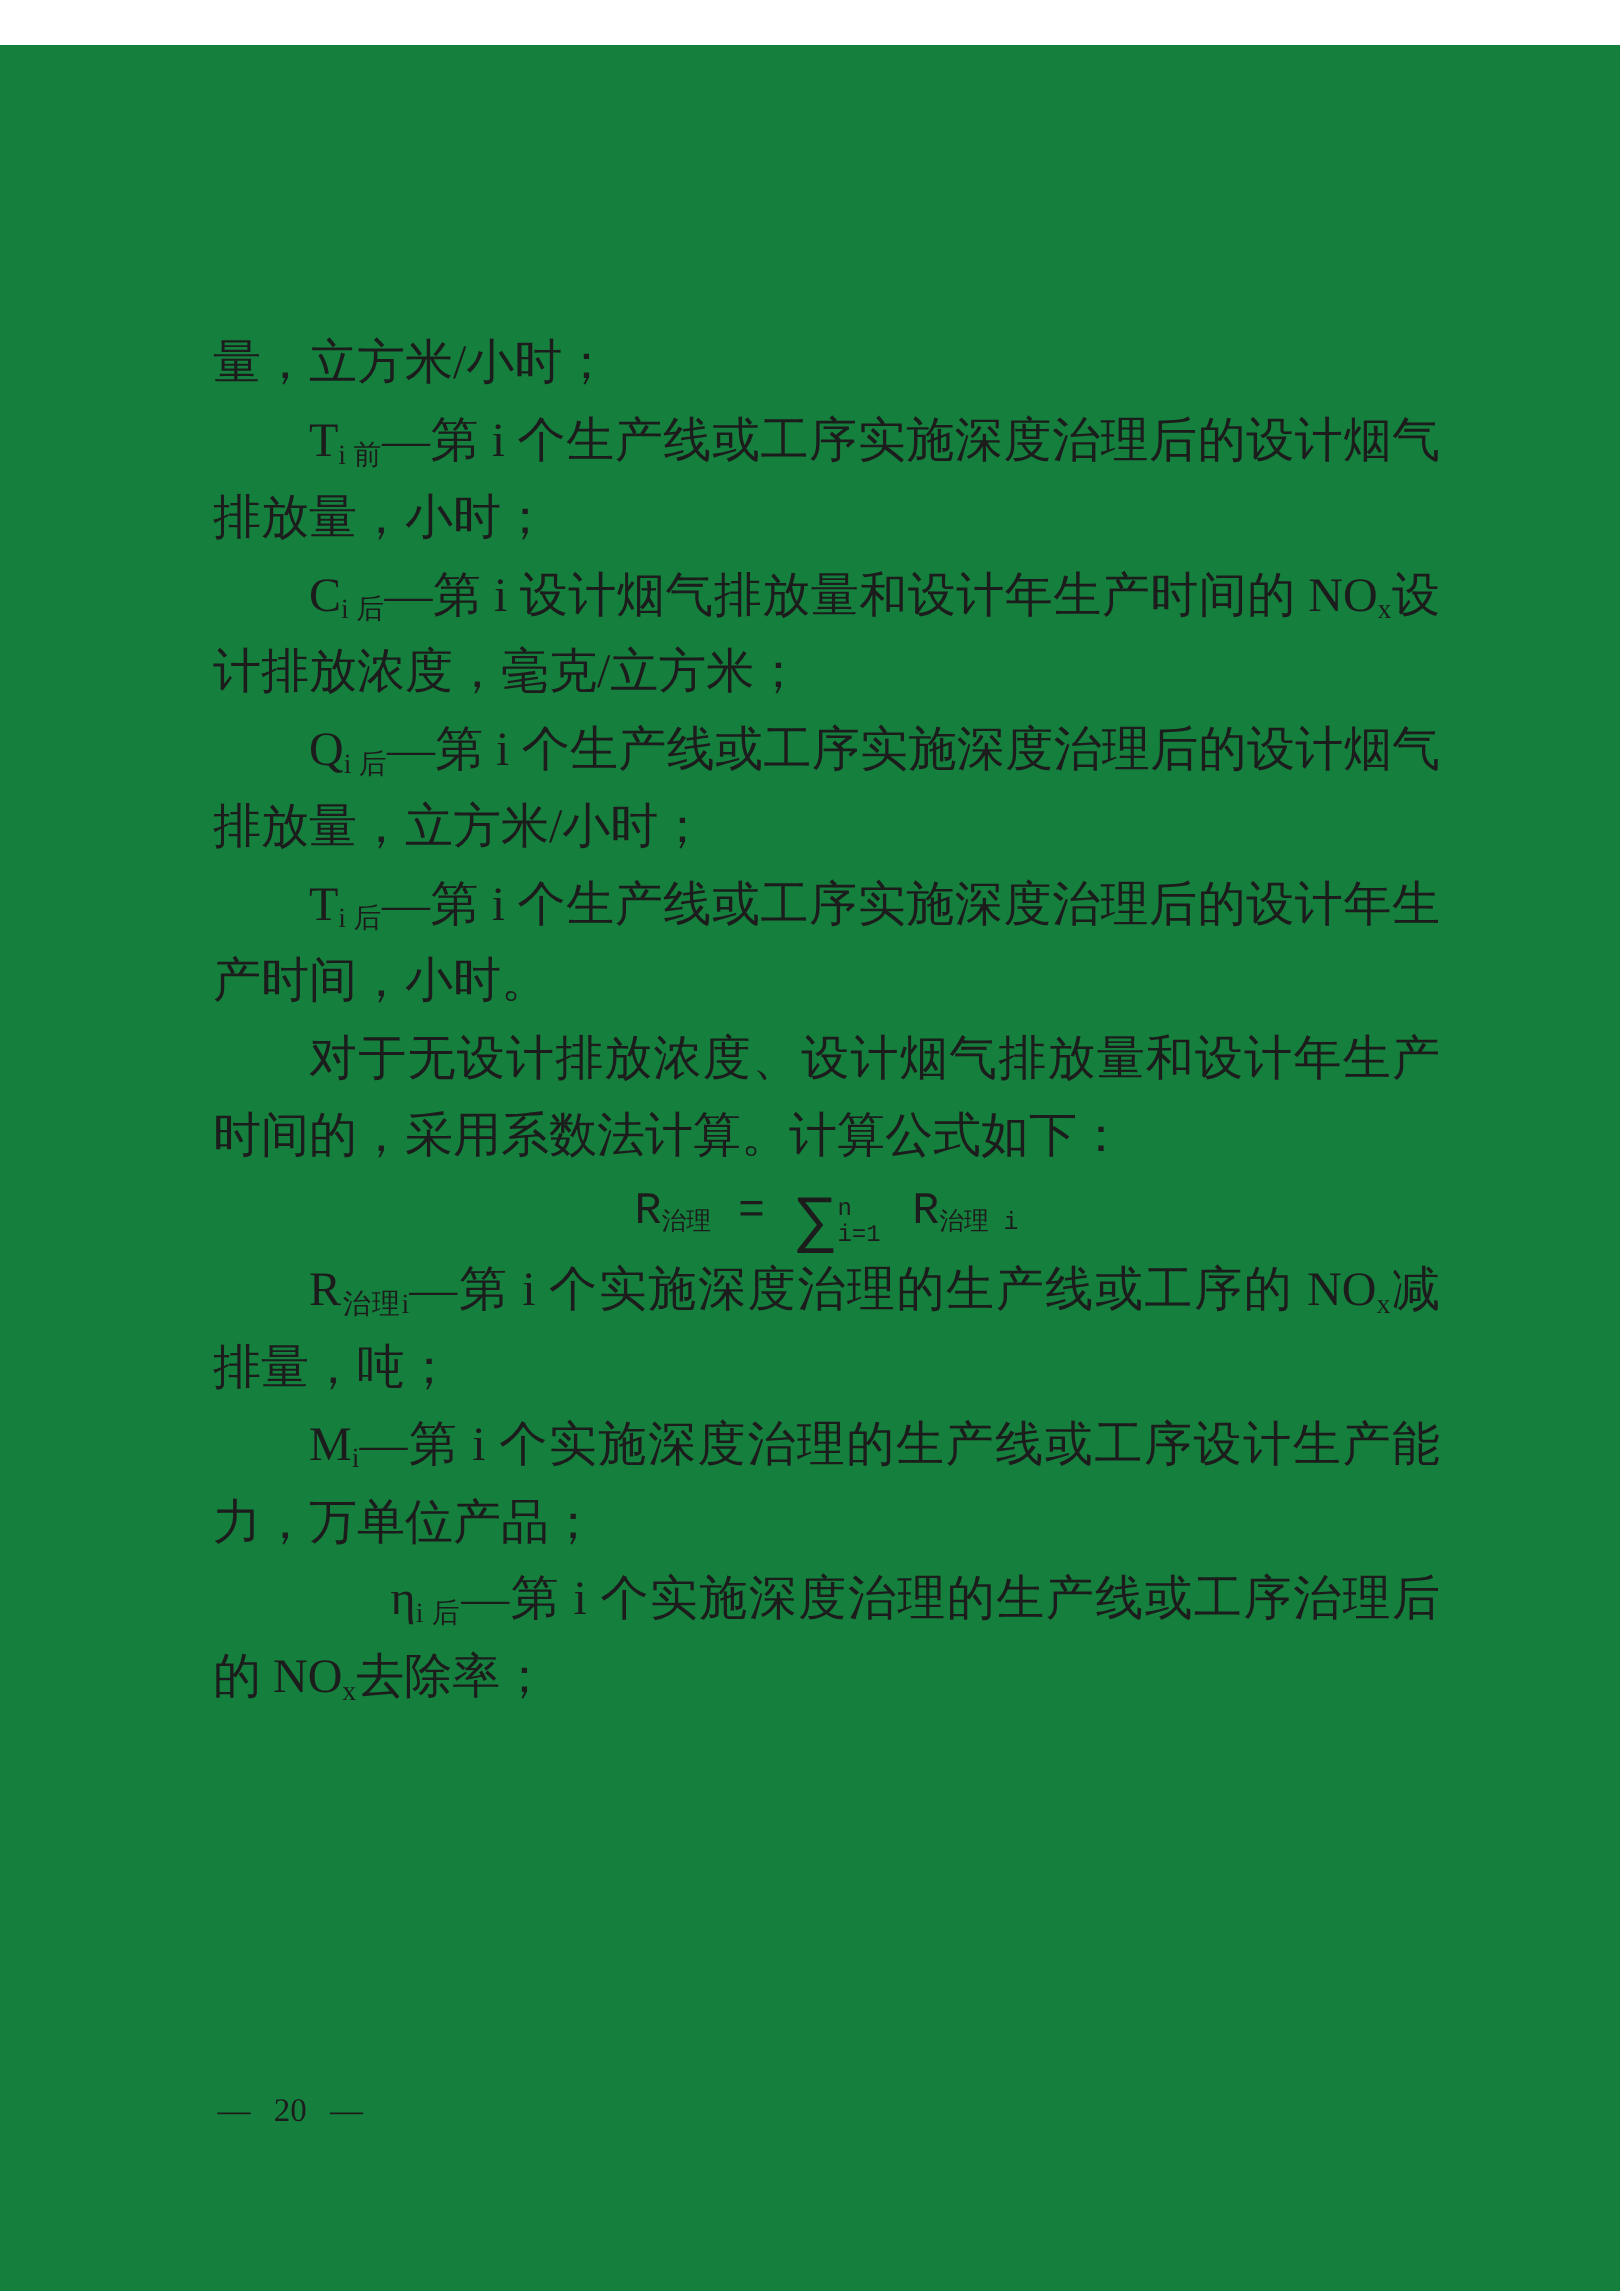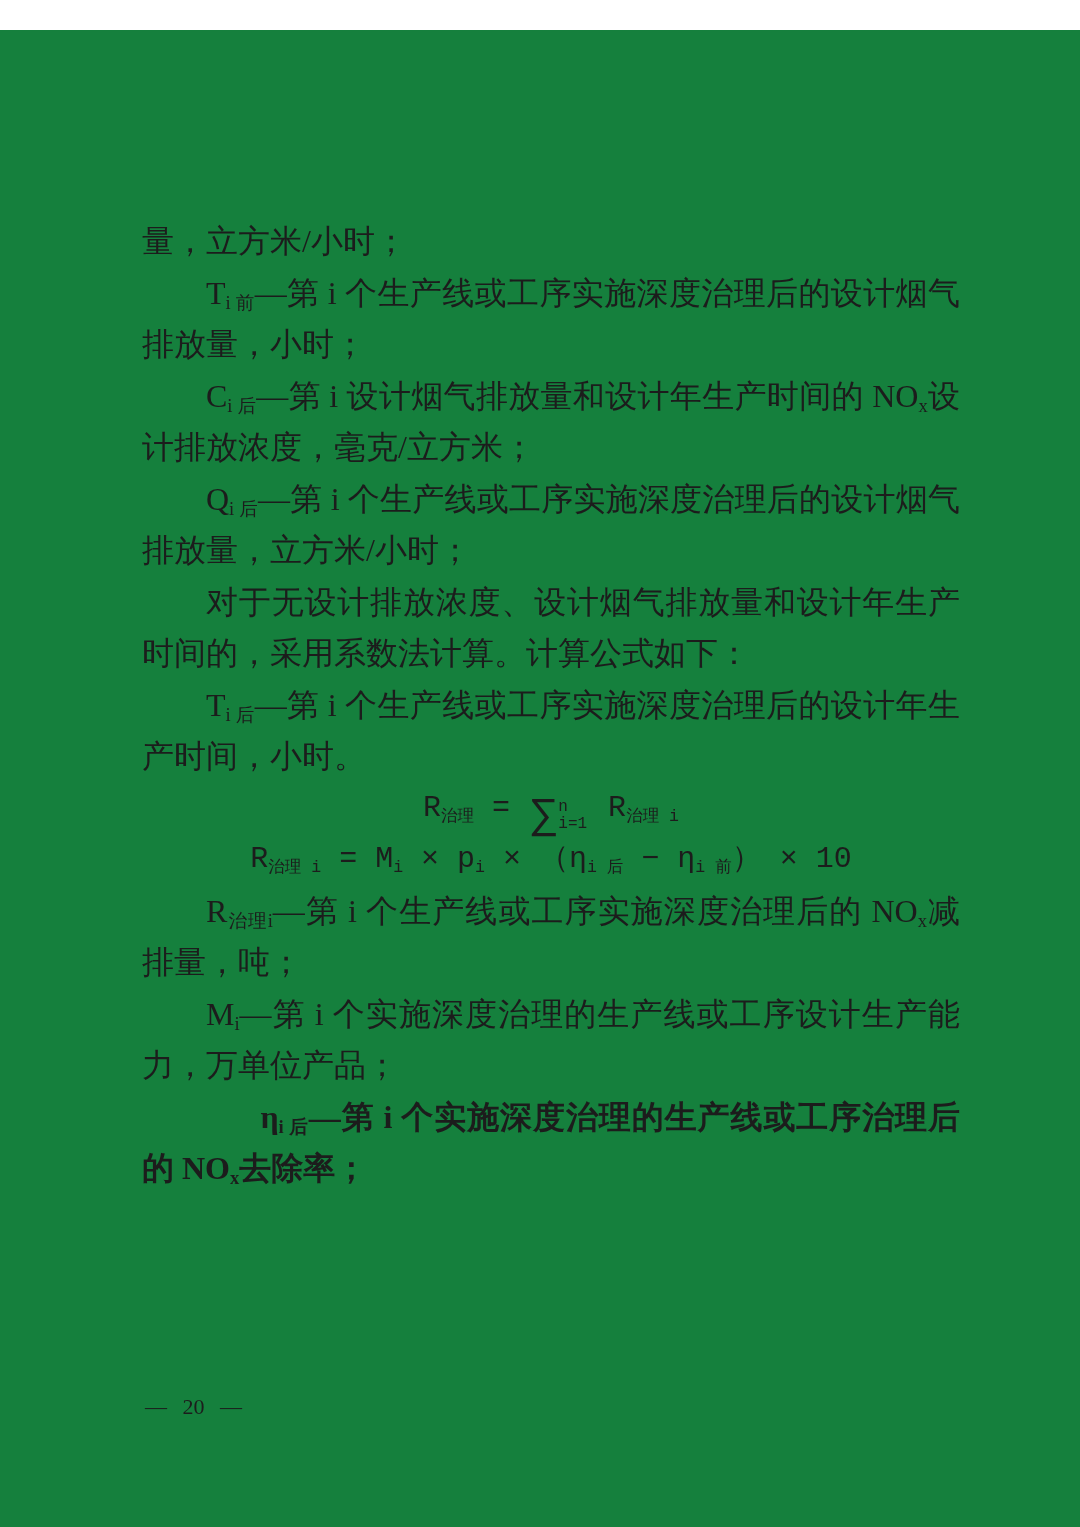--- a/index.html
+++ b/index.html
@@ -77,8 +77,8 @@
     <p><span>T</span><sub>i 前</sub><span>—第 i 个生产线或工序实施深度治理后的设计烟气排放量，小时；</span></p>
     <p><span>C</span><sub>i 后</sub><span>—第 i 设计烟气排放量和设计年生产时间的 NO</span><sub>x</sub><span>设计排放浓度，毫克/立方米；</span></p>
     <p><span>Q</span><sub>i 后</sub><span>—第 i 个生产线或工序实施深度治理后的设计烟气排放量，立方米/小时；</span></p>
+    <p><span>T</span><sub>i 后</sub><span>—第 i 个生产线或工序实施深度治理后的设计年生产时间，小时。</span></p>
     <p><span>对于无设计排放浓度、设计烟气排放量和设计年生产时间的，采用系数法计算。计算公式如下：</span></p>
-    <p><span>T</span><sub>i 后</sub><span>—第 i 个生产线或工序实施深度治理后的设计年生产时间，小时。</span></p>
     <div class="formula"><span>R</span><sub>治理</sub><span> = </span><span class="bigop">
           <span class="op">∑</span>
           <span class="limits">

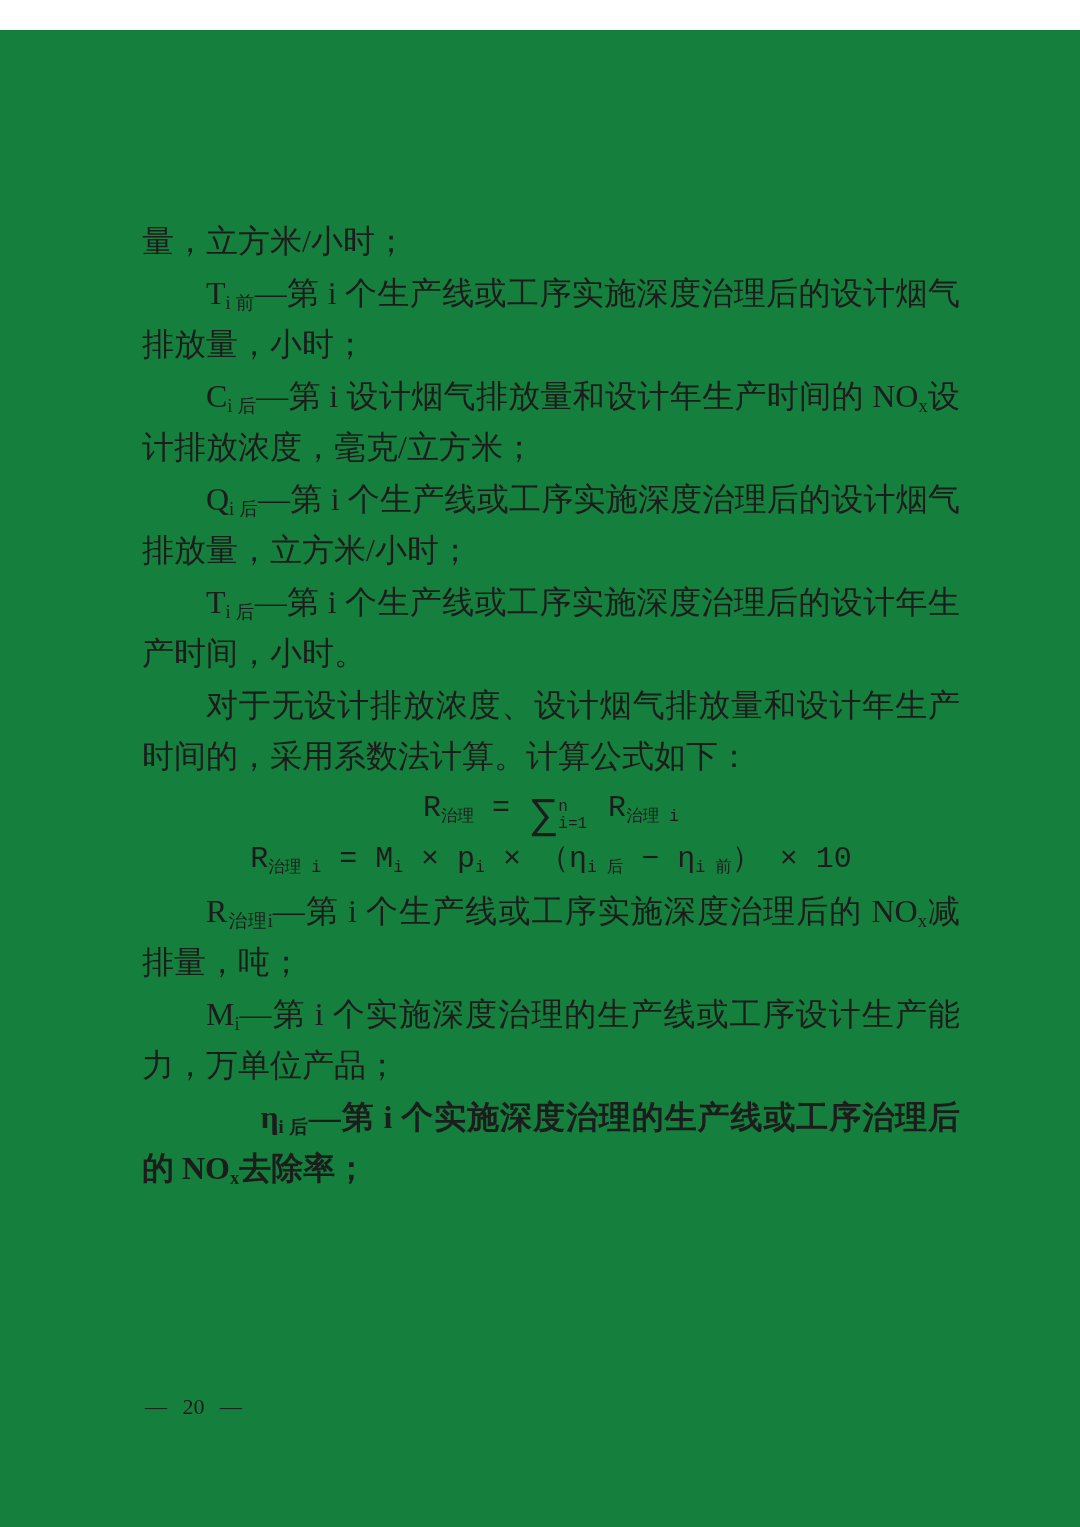--- a/index.html
+++ b/index.html
@@ -86,7 +86,6 @@
             <span>i=1</span>
           </span>
         </span><span> R</span><sub>治理 i</sub></div>
-    <div class="formula"><span>R</span><sub>治理 i</sub><span> = M</span><sub>i</sub><span> × p</span><sub>i</sub><span> × （η</span><sub>i 后</sub><span> − η</span><sub>i 前</sub><span>） × 10</span></div>
     <p><span>R</span><sub>治理i</sub><span>—第 i 个生产线或工序实施深度治理后的 NO</span><sub>x</sub><span>减排量，吨；</span></p>
     <p><span>M</span><sub>i</sub><span>—第 i 个实施深度治理的生产线或工序设计生产能力，万单位产品；</span></p>
     <p class="deep-indent"><span>η</span><sub>i 后</sub><span>—第 i 个实施深度治理的生产线或工序治理后的 NO</span><sub>x</sub><span>去除率；</span></p>

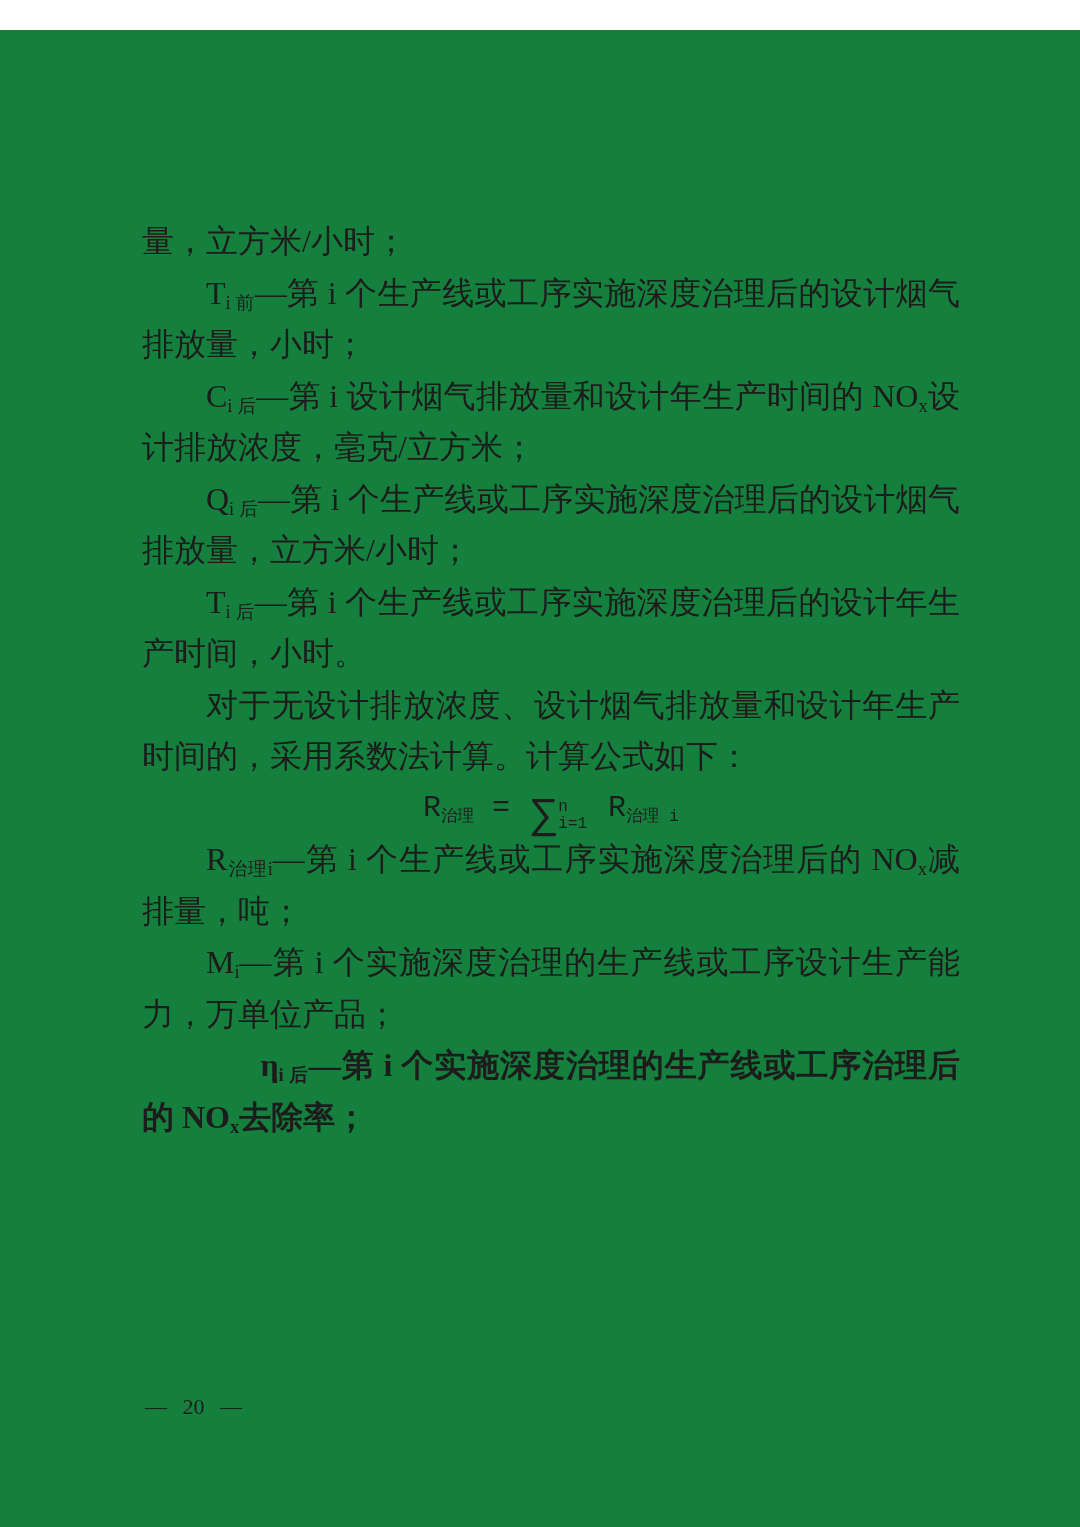--- a/index.html
+++ b/index.html
@@ -86,7 +86,7 @@
             <span>i=1</span>
           </span>
         </span><span> R</span><sub>治理 i</sub></div>
-    <p><span>R</span><sub>治理i</sub><span>—第 i 个生产线或工序实施深度治理后的 NO</span><sub>x</sub><span>减排量，吨；</span></p>
+    <p><span>R</span><sub>治理i</sub><span>—第 i 个实施深度治理的生产线或工序的 NO</span><sub>x</sub><span>减排量，吨；</span></p>
     <p><span>M</span><sub>i</sub><span>—第 i 个实施深度治理的生产线或工序设计生产能力，万单位产品；</span></p>
     <p class="deep-indent"><span>η</span><sub>i 后</sub><span>—第 i 个实施深度治理的生产线或工序治理后的 NO</span><sub>x</sub><span>去除率；</span></p>
   </div>

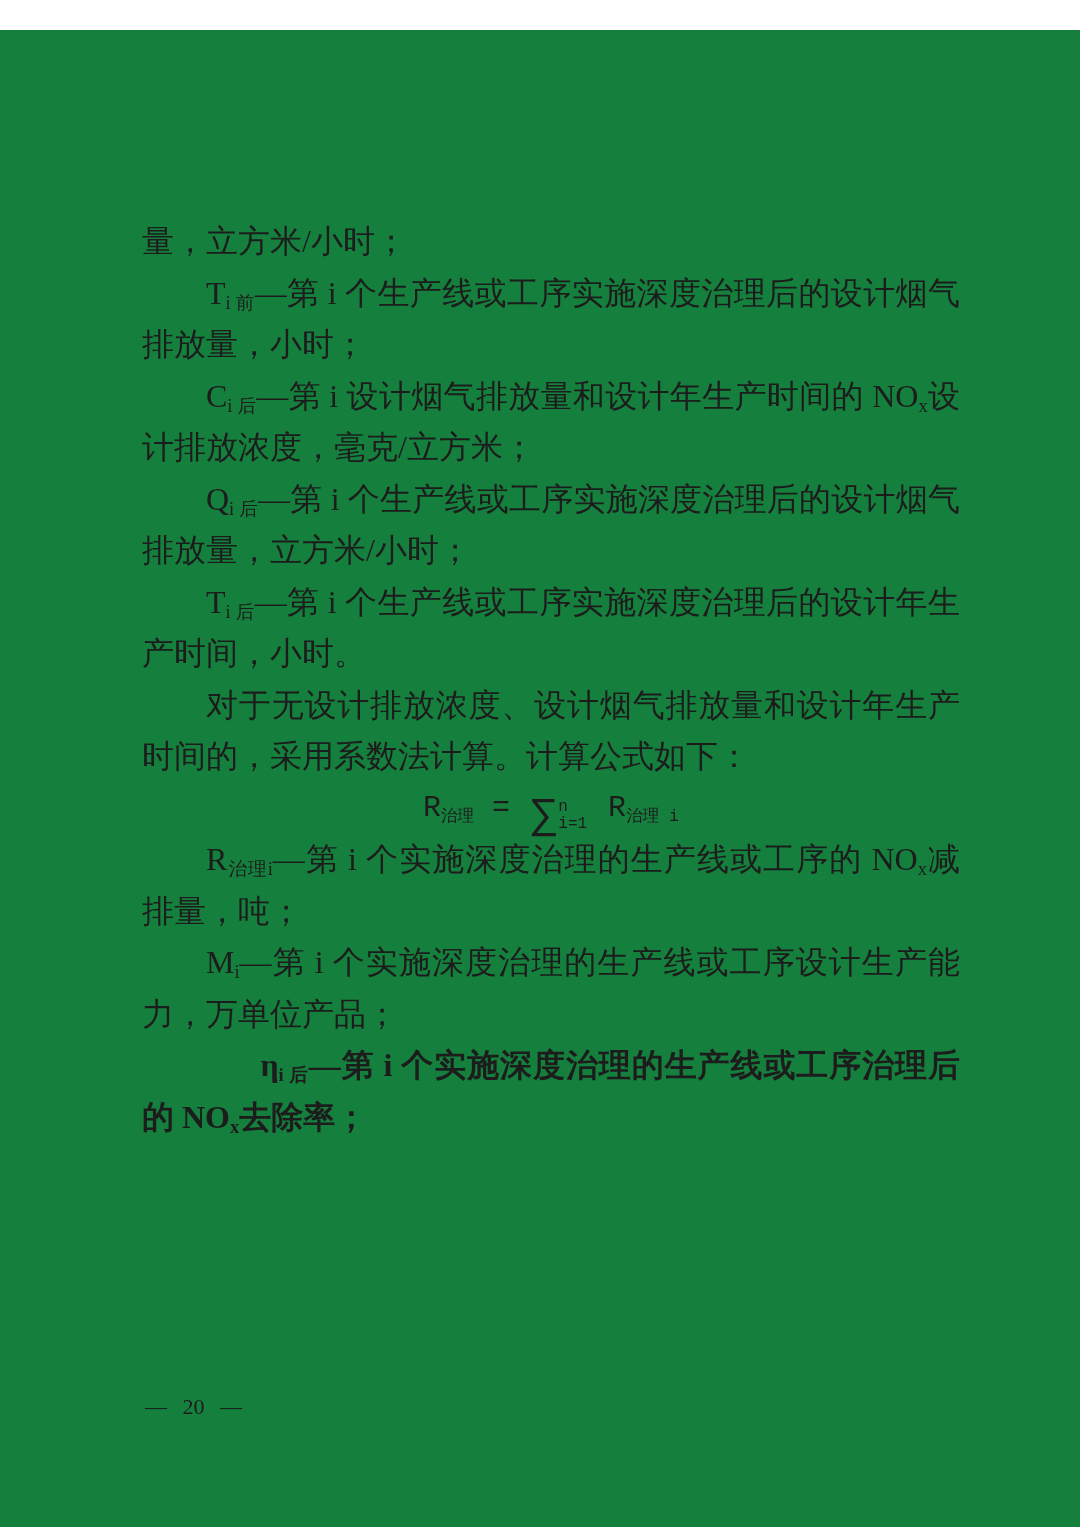--- a/index.html
+++ b/index.html
@@ -25,7 +25,7 @@
   }
   .content p { margin: 0; padding: 0; text-indent: 2em; }
   .content p.no-indent { text-indent: 0; }
-  .content p.deep-indent { text-indent: 3.7em; font-weight: bold; }
+  .content p.deep-indent { text-indent: 3.7em; }
   sub {
     font-size: 0.58em;
     line-height: 0;

